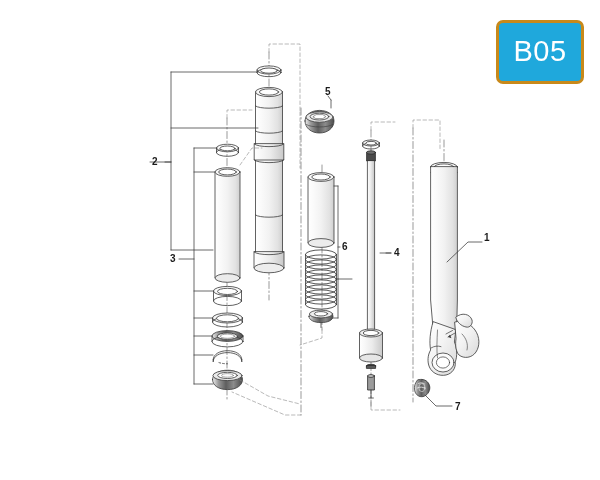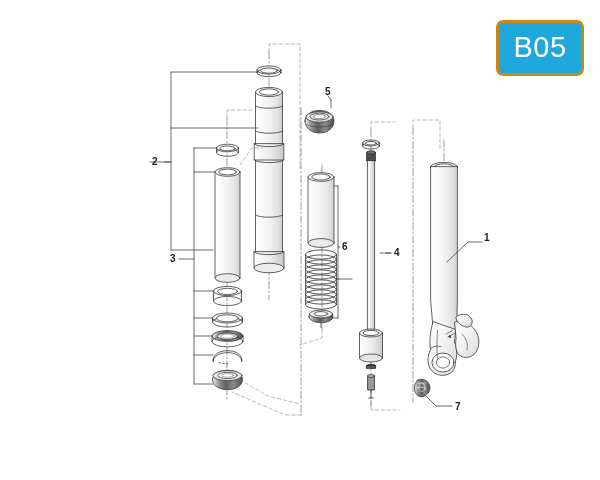--- a/index.html
+++ b/index.html
@@ -44,7 +44,7 @@
     left: 496px;
     top: 20px;
     width: 88px;
-    height: 56px;
+    height: 64px;
     background: #1fa8dc;
     border: 3px solid #c8891a;
     color: #ffffff;

